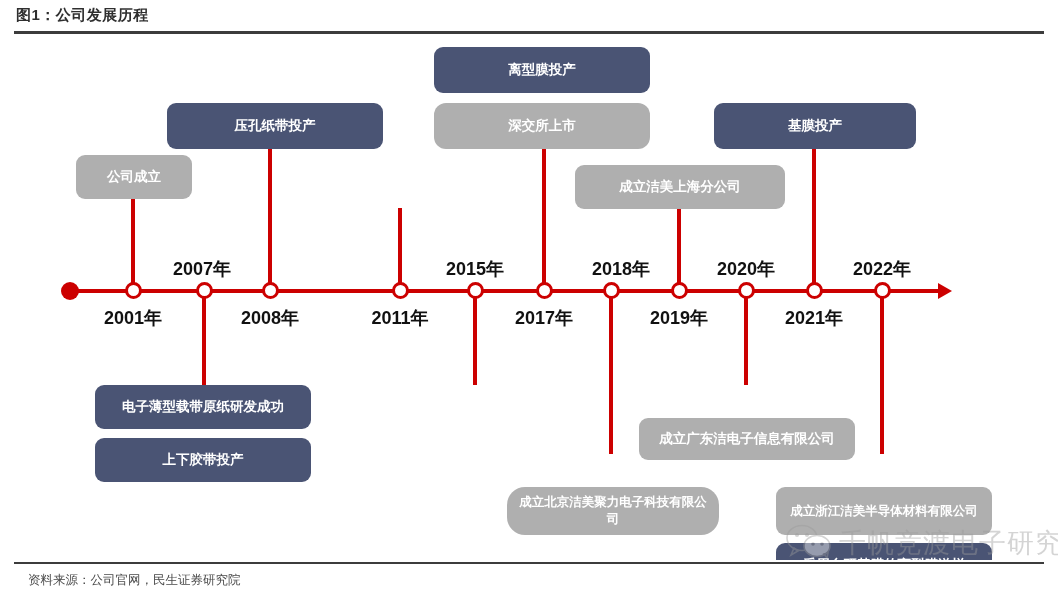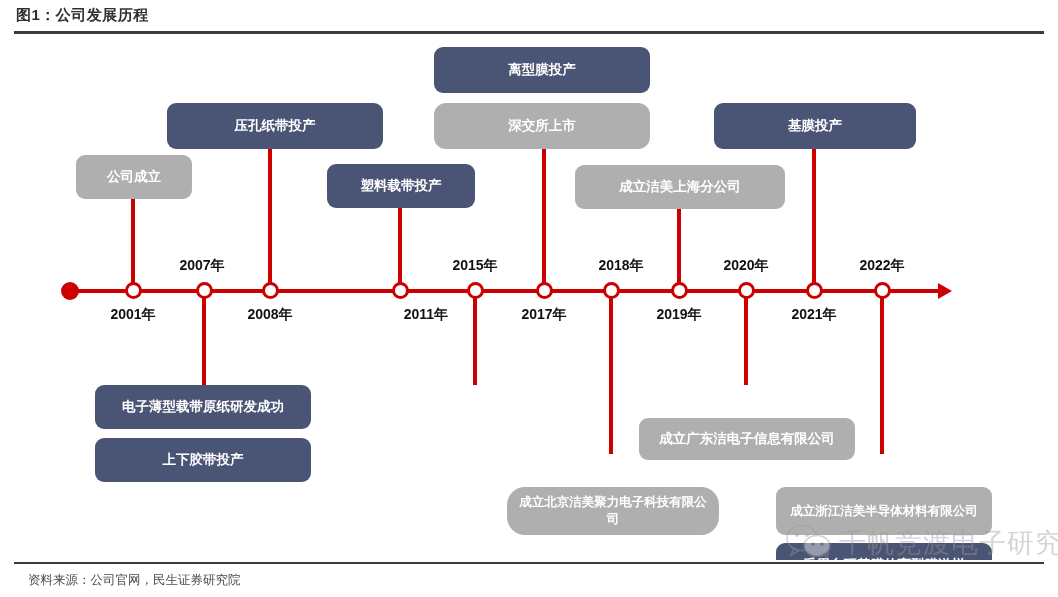--- a/index.html
+++ b/index.html
@@ -87,7 +87,6 @@
 
   <div class="event-box navy" style="left:167px;top:69px;width:216px;height:46px;">压孔纸带投产</div>
 
-  <div class="event-box navy" style="left:327px;top:130px;width:148px;height:44px;">塑料载带投产</div>
 
   <div class="event-box navy" style="left:434px;top:13px;width:216px;height:46px;">离型膜投产</div>
 

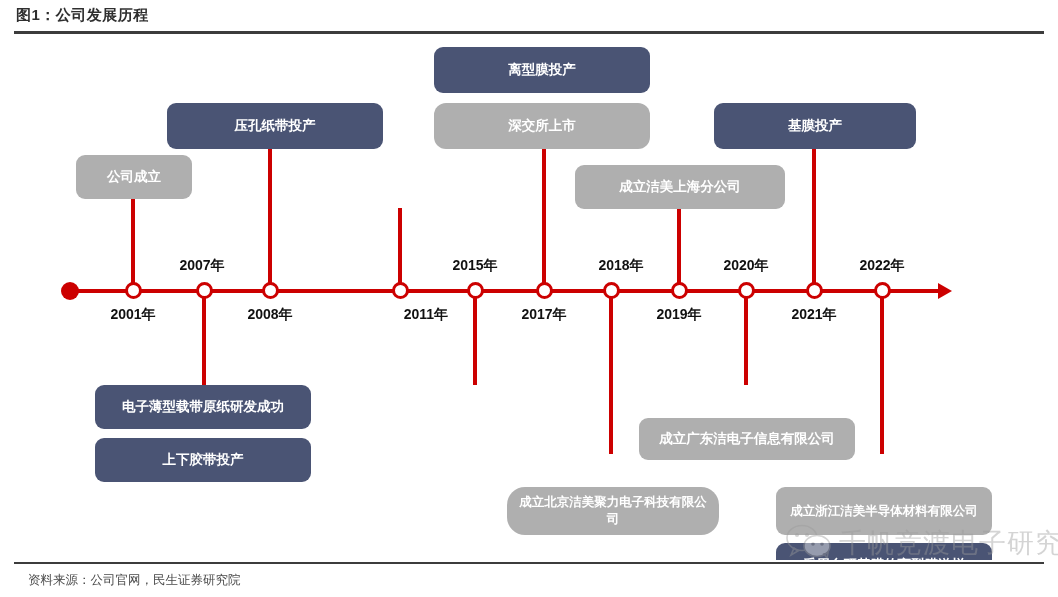--- a/index.html
+++ b/index.html
@@ -51,7 +51,7 @@
     position:absolute;width:3.5px;background:#cc0000;
   }
   .year-label{
-    position:absolute;font-size:14px;font-weight:bold;color:#111111;
+    position:absolute;font-size:18px;font-weight:bold;color:#111111;
     white-space:nowrap;text-align:center;
   }
   

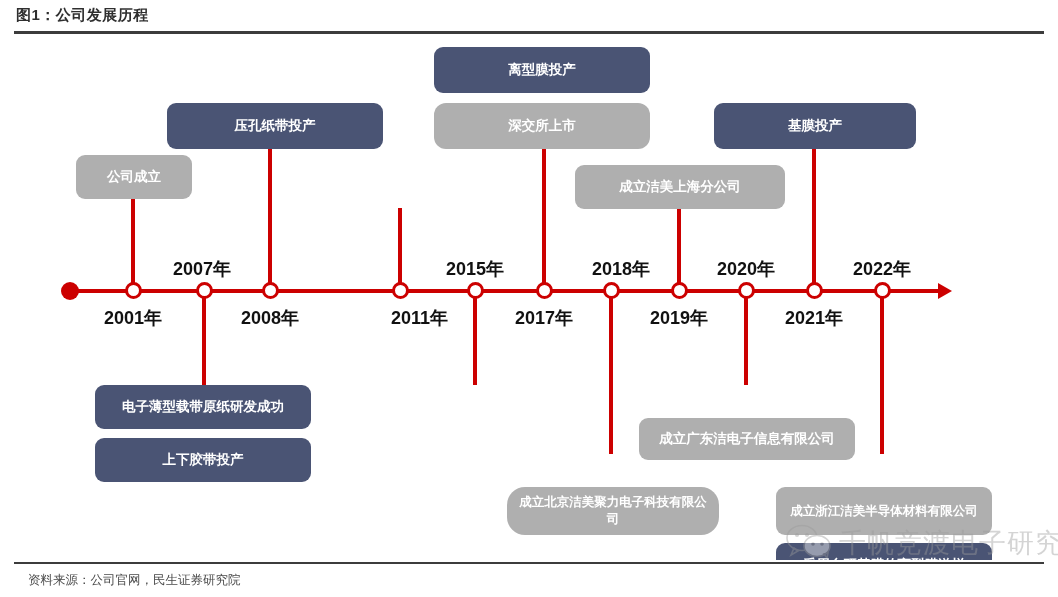--- a/index.html
+++ b/index.html
@@ -135,7 +135,7 @@
 
   <div class="year-label" style="left:85px;top:272px;width:96px;">2001年</div>
   <div class="year-label" style="left:222px;top:272px;width:96px;">2008年</div>
-  <div class="year-label" style="left:352px;top:272px;width:96px;text-align:right;">2011年</div>
+  <div class="year-label" style="left:352px;top:272px;width:96px;">2011年</div>
   <div class="year-label" style="left:496px;top:272px;width:96px;">2017年</div>
   <div class="year-label" style="left:631px;top:272px;width:96px;">2019年</div>
   <div class="year-label" style="left:766px;top:272px;width:96px;">2021年</div>

